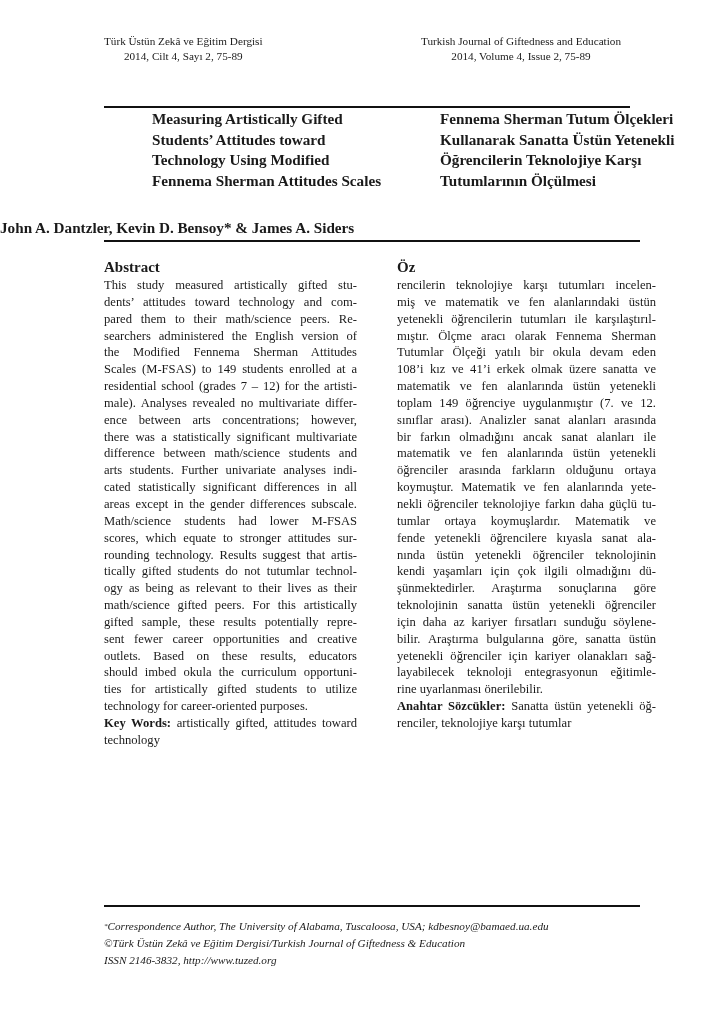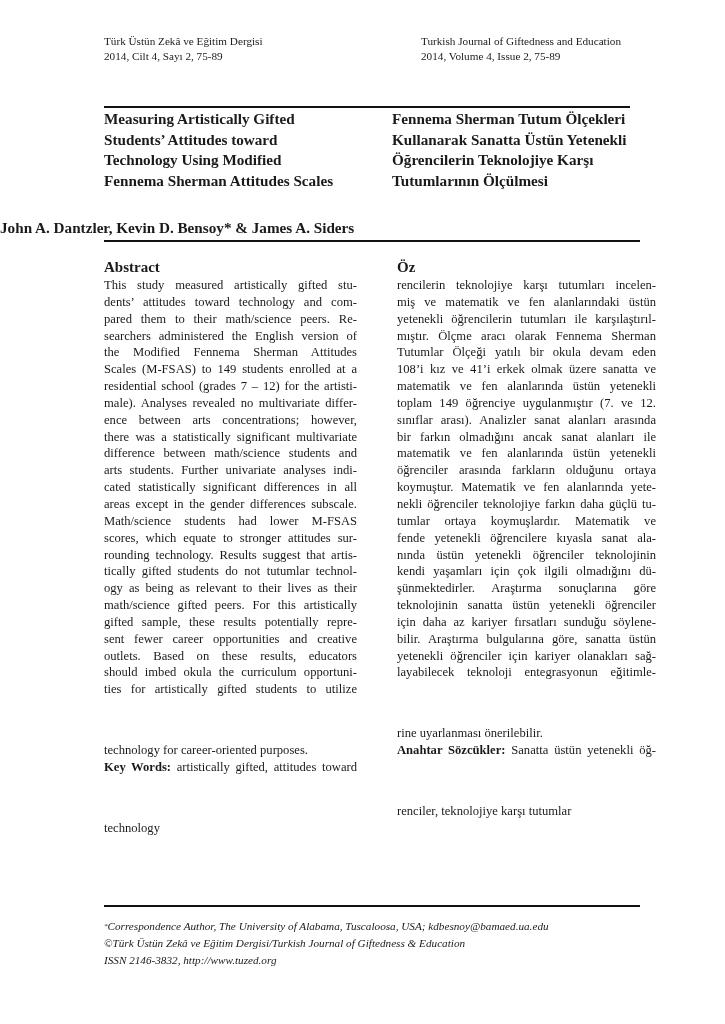--- a/index.html
+++ b/index.html
@@ -8,7 +8,7 @@
   .hdr { position: absolute; top: 34px; font-size: 11.2px; line-height: 15px; font-family: "Liberation Serif", serif; }
   .hdr-left { left: 104px; }
   .hdr-right { left: 421px; }
-  .hdr div { white-space: nowrap; }
+  .hdr div { white-space: nowrap; text-align: center; }
   .rule { position: absolute; background: #111; }
   .title-block { position: absolute; top: 109px; font-family: "Liberation Serif", serif; font-weight: bold;
                  font-size: 15.2px; line-height: 20.5px; }

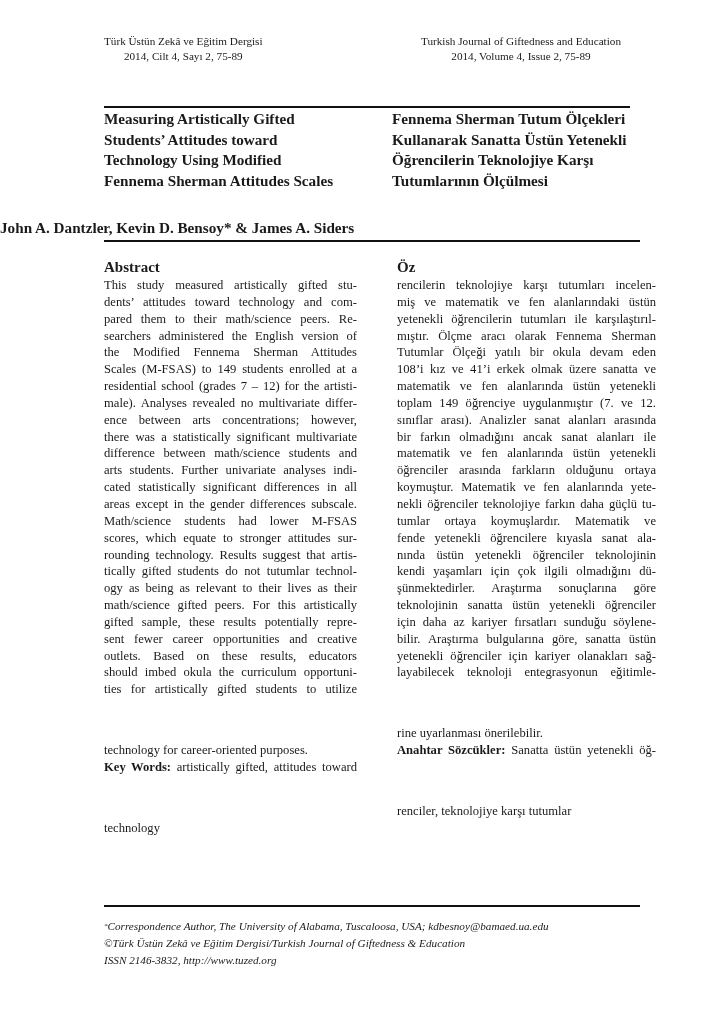--- a/index.html
+++ b/index.html
@@ -14,7 +14,7 @@
                  font-size: 15.2px; line-height: 20.5px; }
   .title-en { left: 104px; }
   .title-tr { left: 392px; }
-  .title-block div { white-space: nowrap; }
+  .title-block div { white-space: nowrap; margin-left: 48px; }
   .authors { position: absolute; top: 219px; left: 0; width: 725px; font-family: "Liberation Serif", serif;
              font-weight: bold; font-size: 15.2px; }
   .col { position: absolute; top: 258px; font-family: "Liberation Serif", serif; font-size: 12.6px; line-height: 16.85px; }

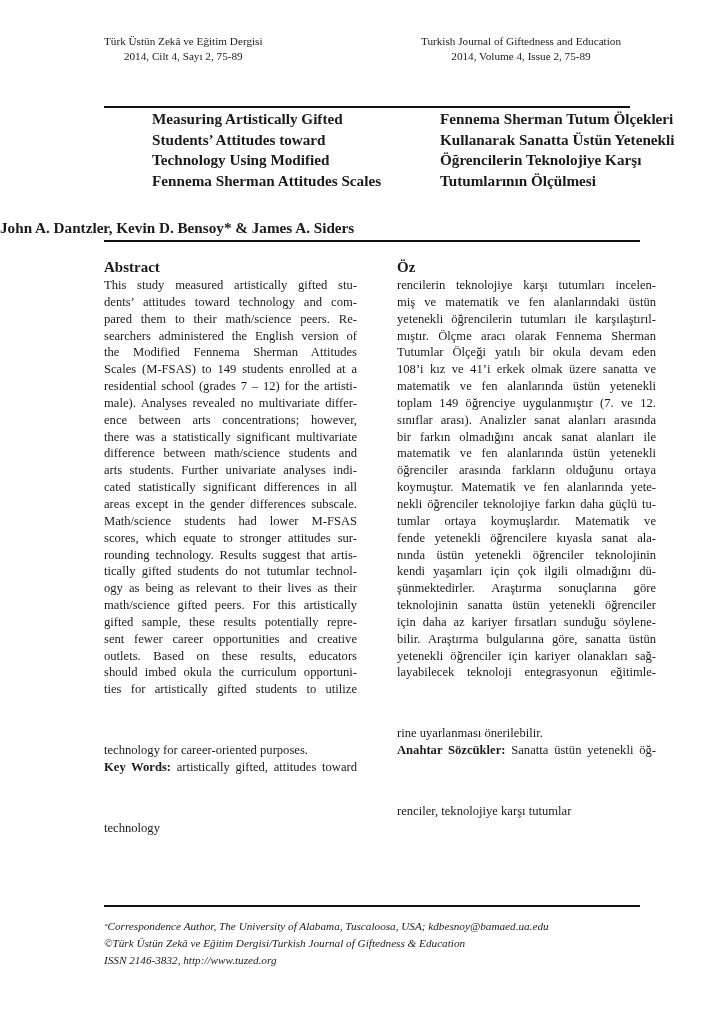--- a/index.html
+++ b/index.html
@@ -22,7 +22,7 @@
   .col-right { left: 397px; width: 259px; }
   .col h2 { margin: 0 0 1px 0; font-size: 15px; line-height: 18px; font-weight: bold; }
   .line { white-space: nowrap; text-align: justify; text-align-last: justify; display: block; }
-  .line.last { text-align-last: left; margin-top: 44px; }
+  .line.last { text-align-last: left; }
   .kw b { font-weight: bold; }
   .foot { position: absolute; top: 918px; left: 104px; font-family: "Liberation Serif", serif; font-style: italic; font-size: 11.2px; line-height: 16.8px; }
   .foot div { white-space: nowrap; }

